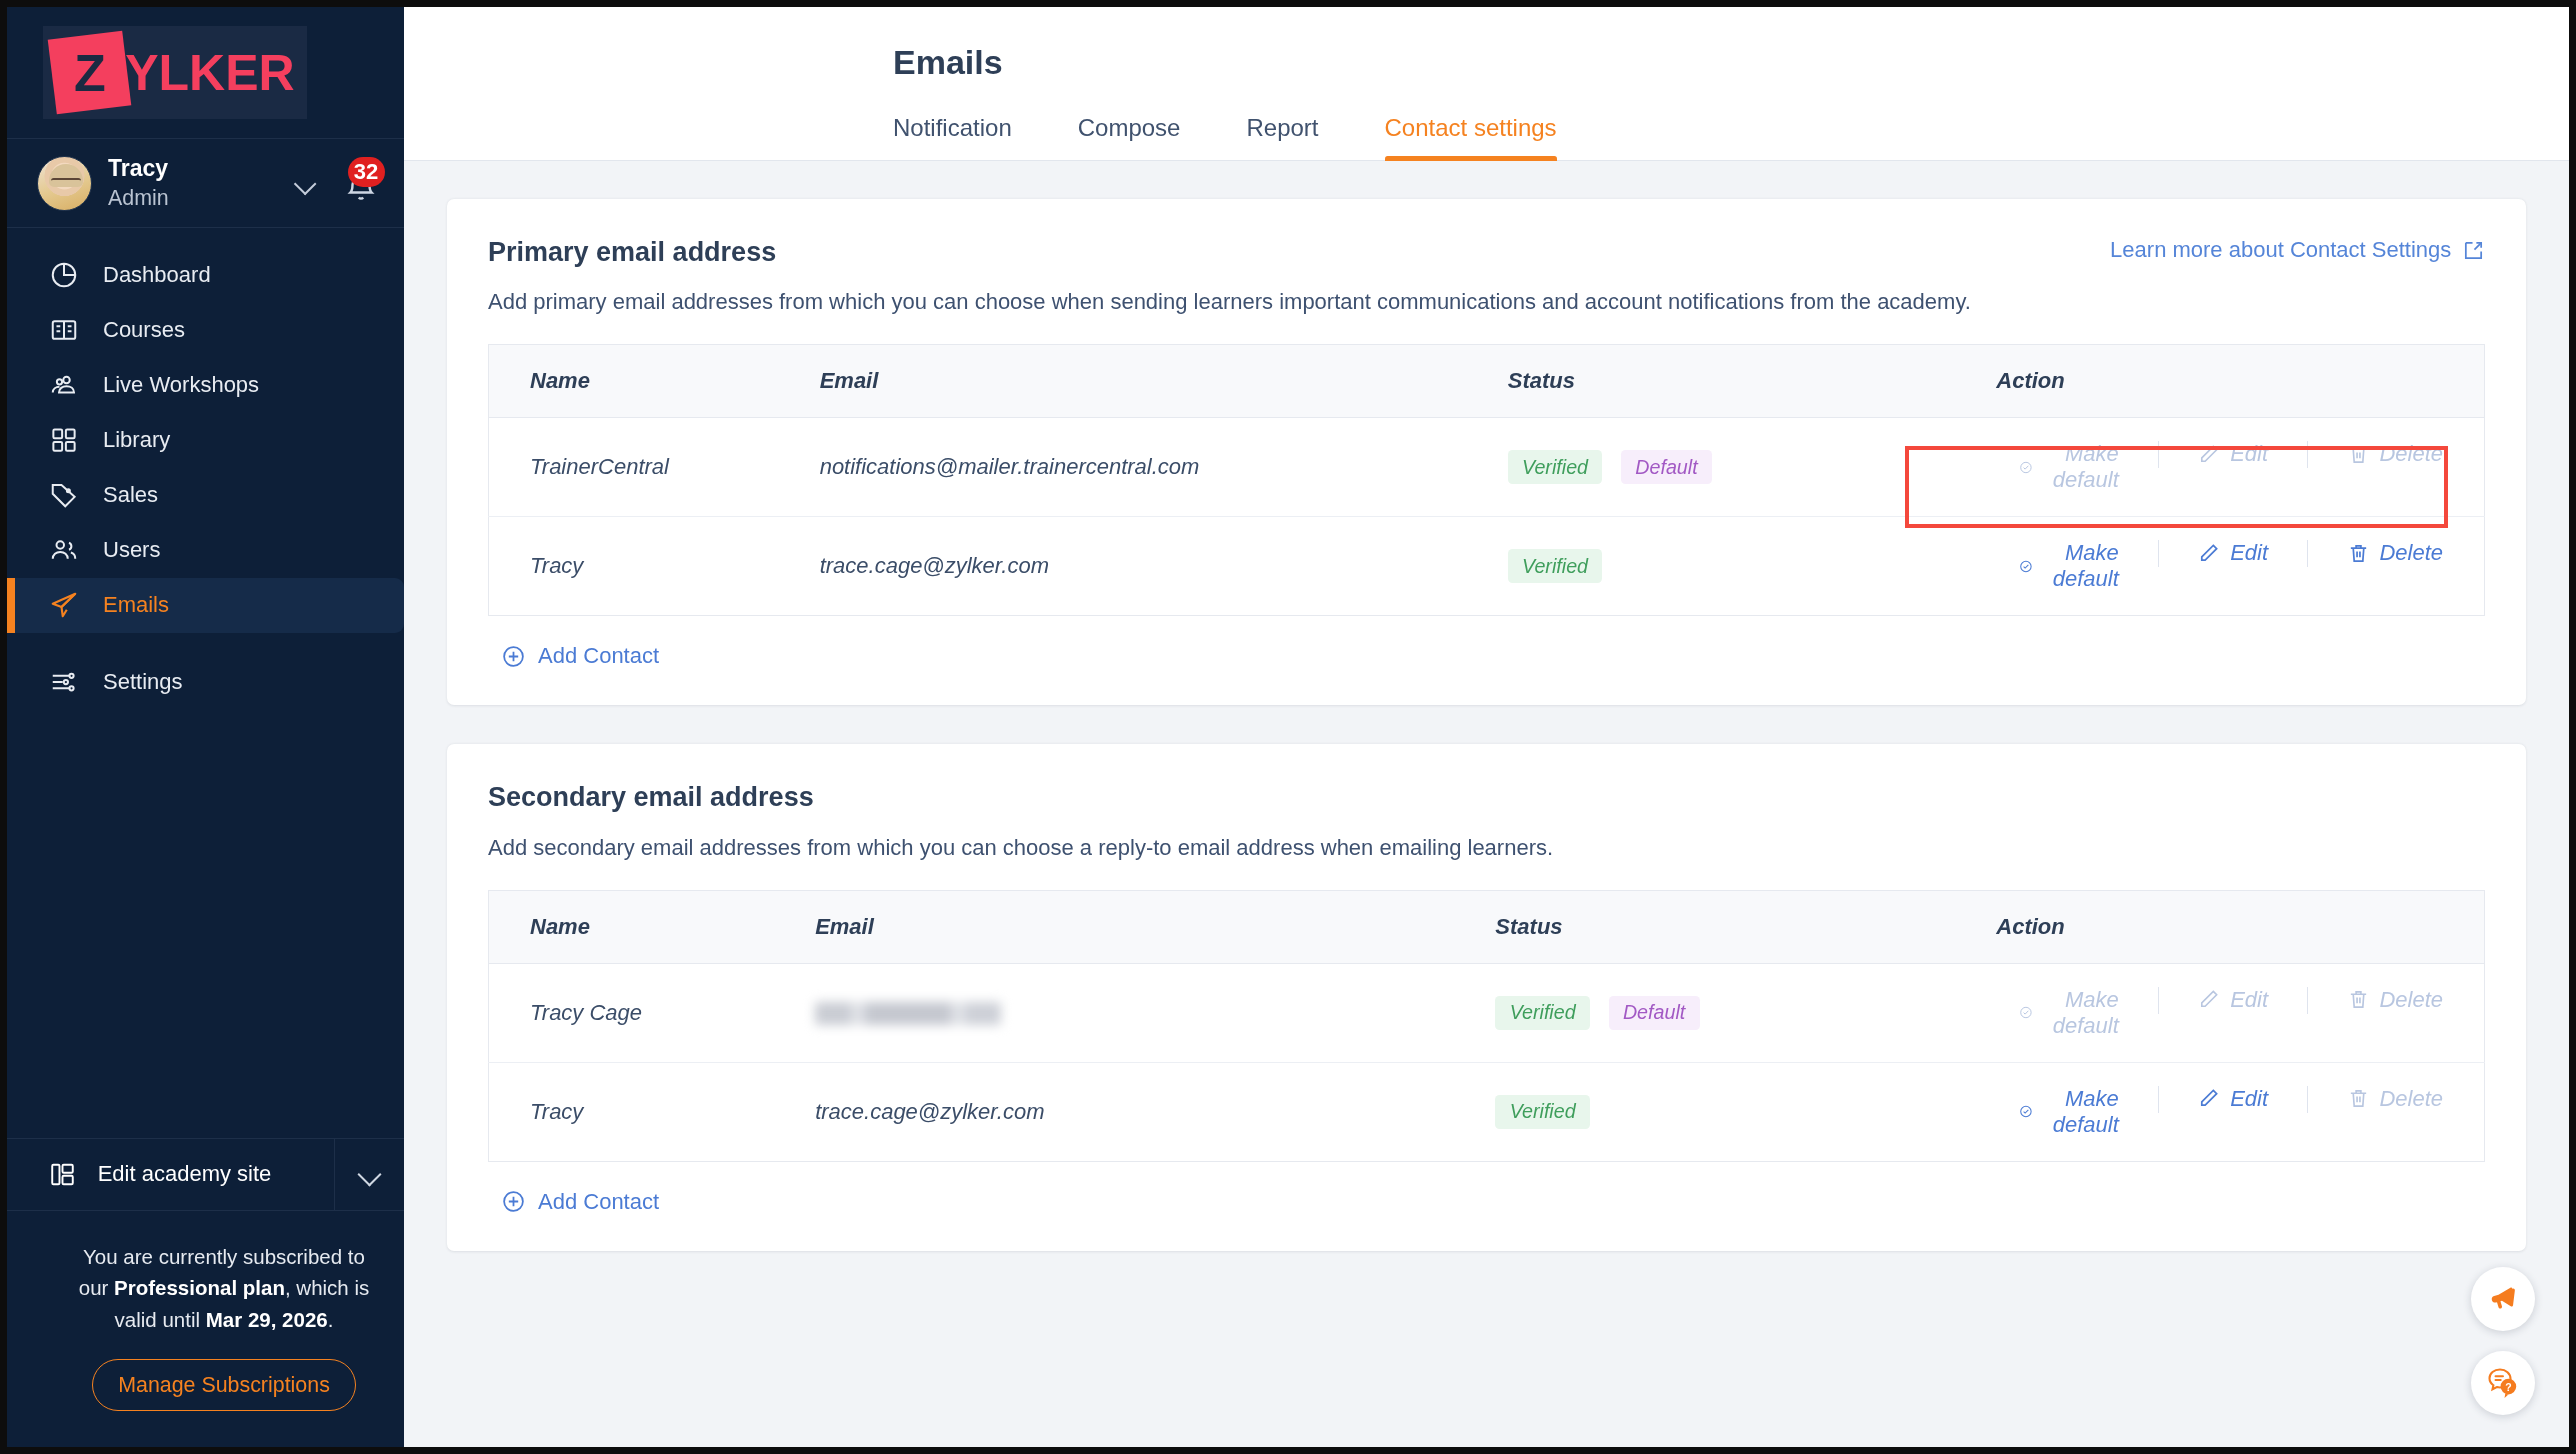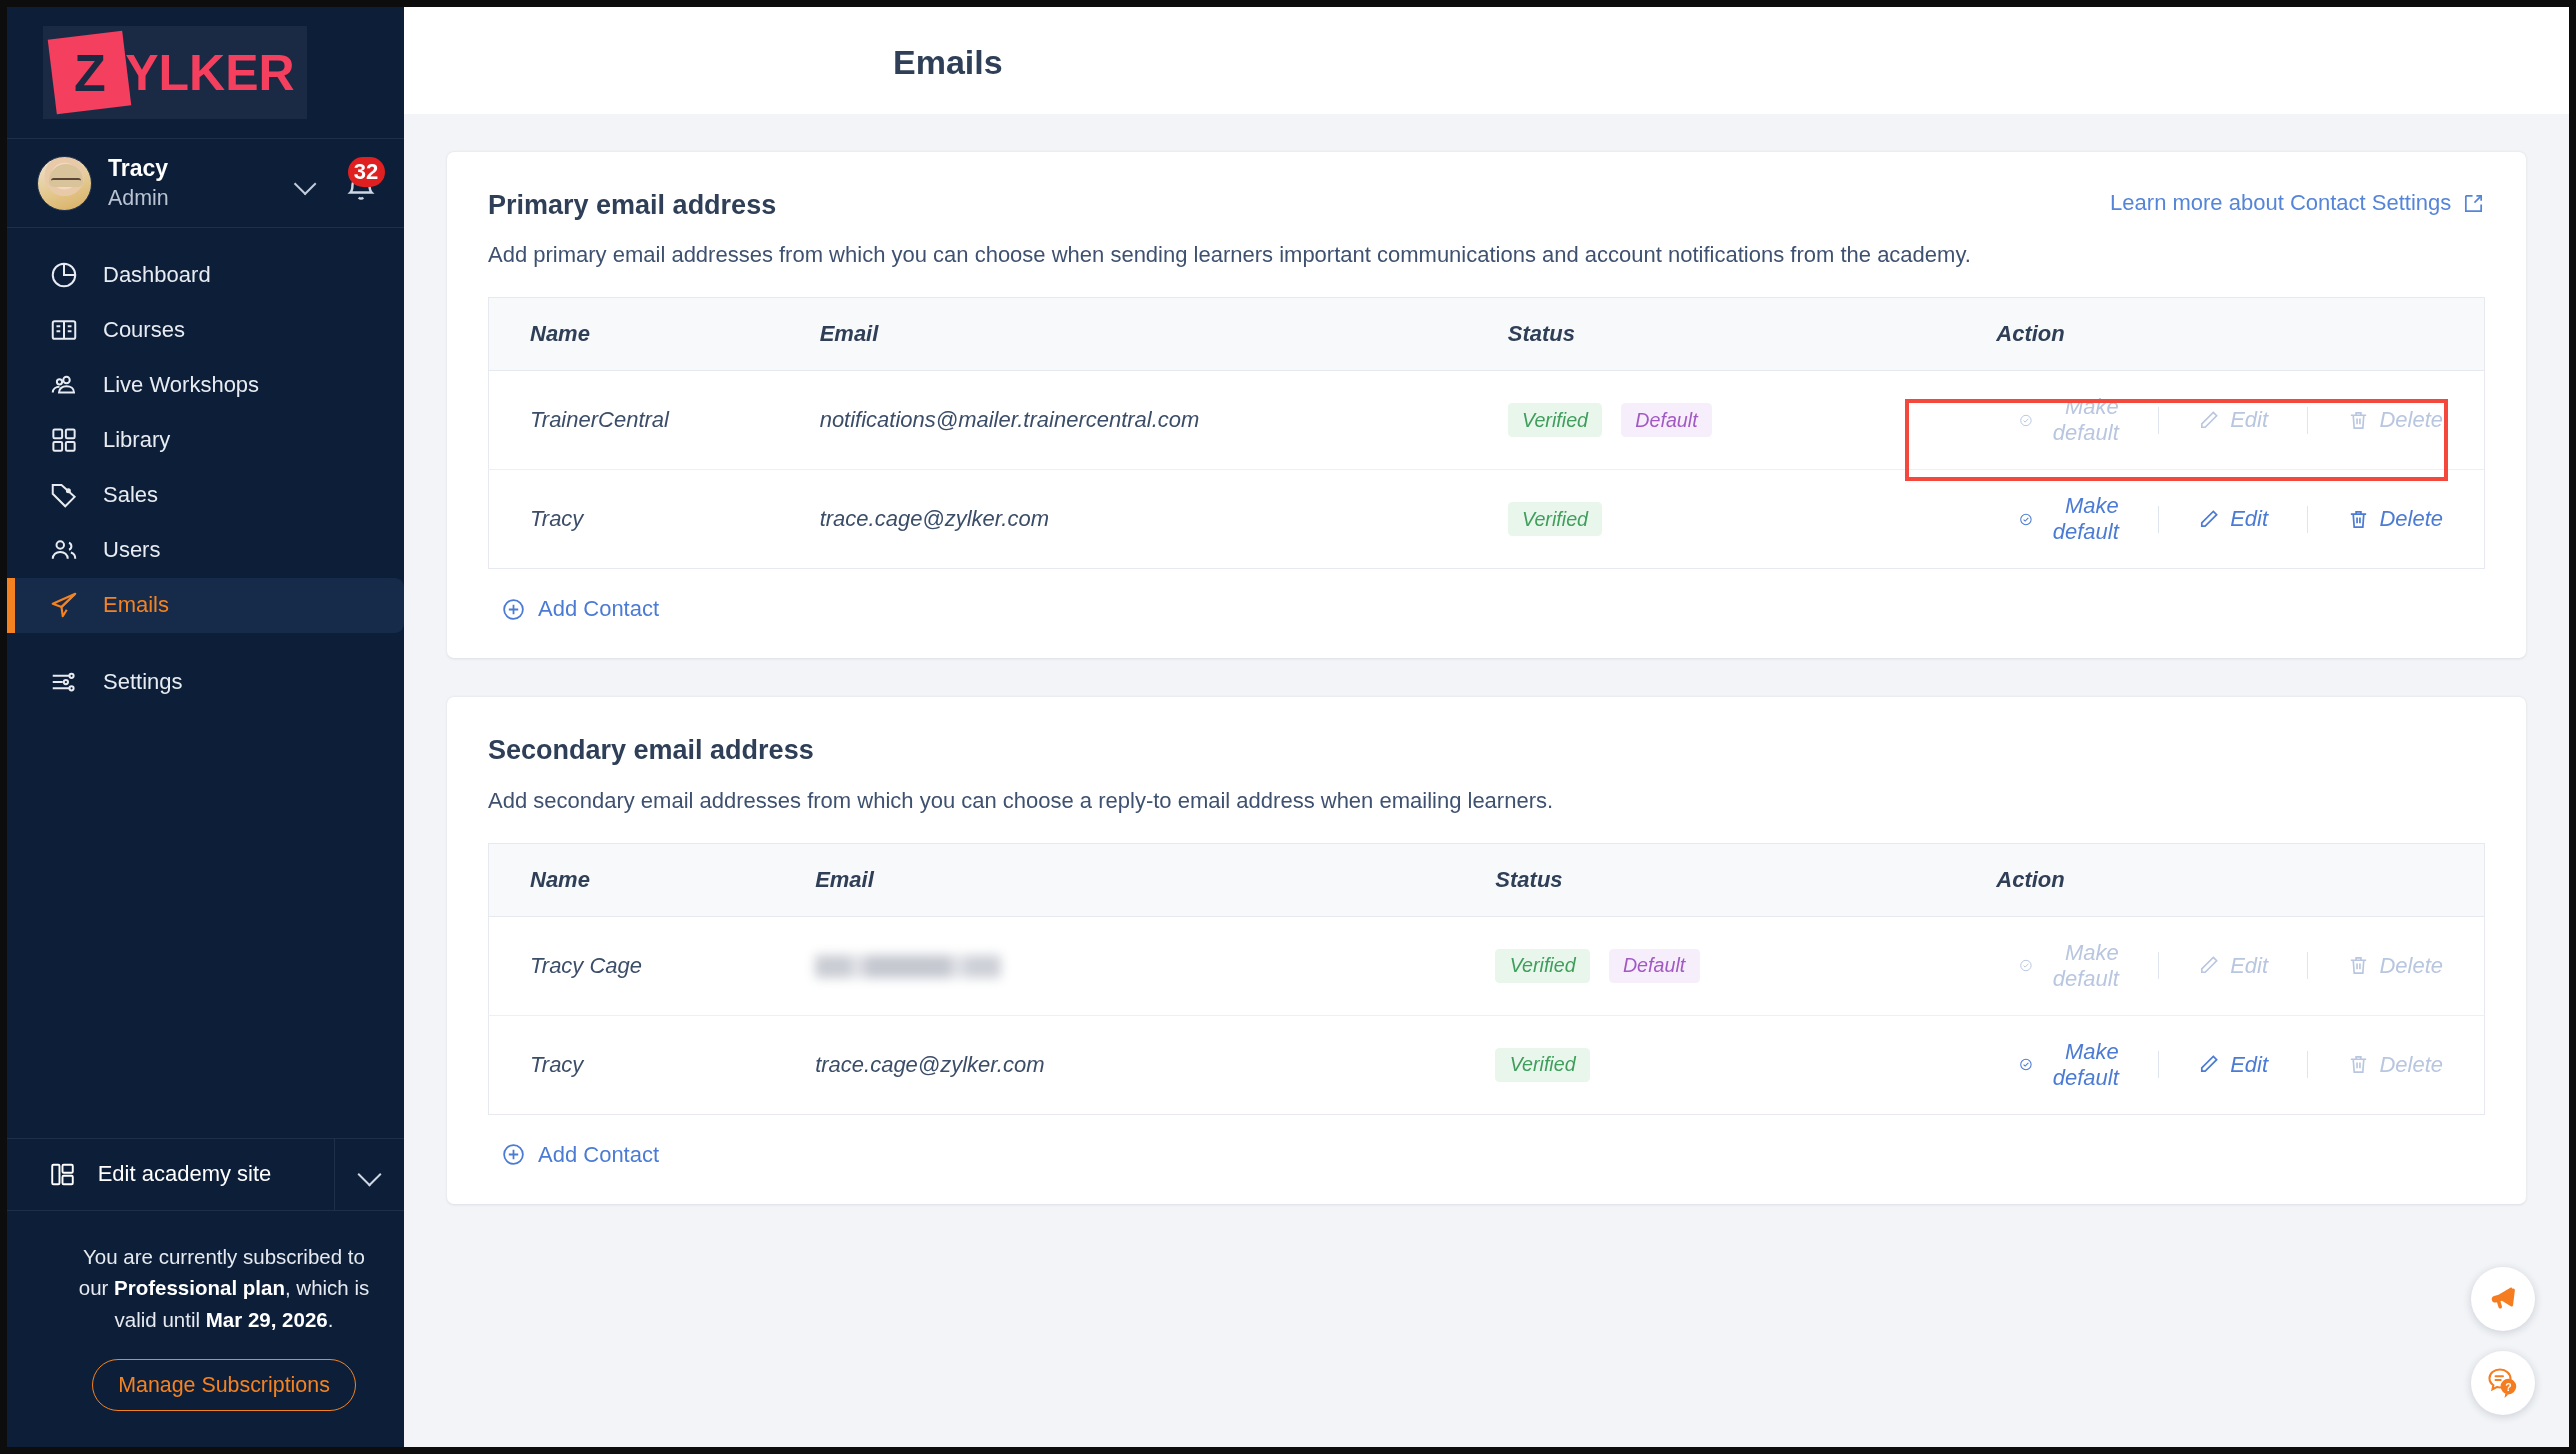--- a/index.html
+++ b/index.html
@@ -418,6 +418,12 @@
 
     <div class="topbar">
       <div class="page-title">Emails</div>
+      <div class="tabs">
+        <div class="tab">Notification</div>
+        <div class="tab">Compose</div>
+        <div class="tab">Report</div>
+        <div class="tab active">Contact settings</div>
+      </div>
     </div>
 
     <div class="content">

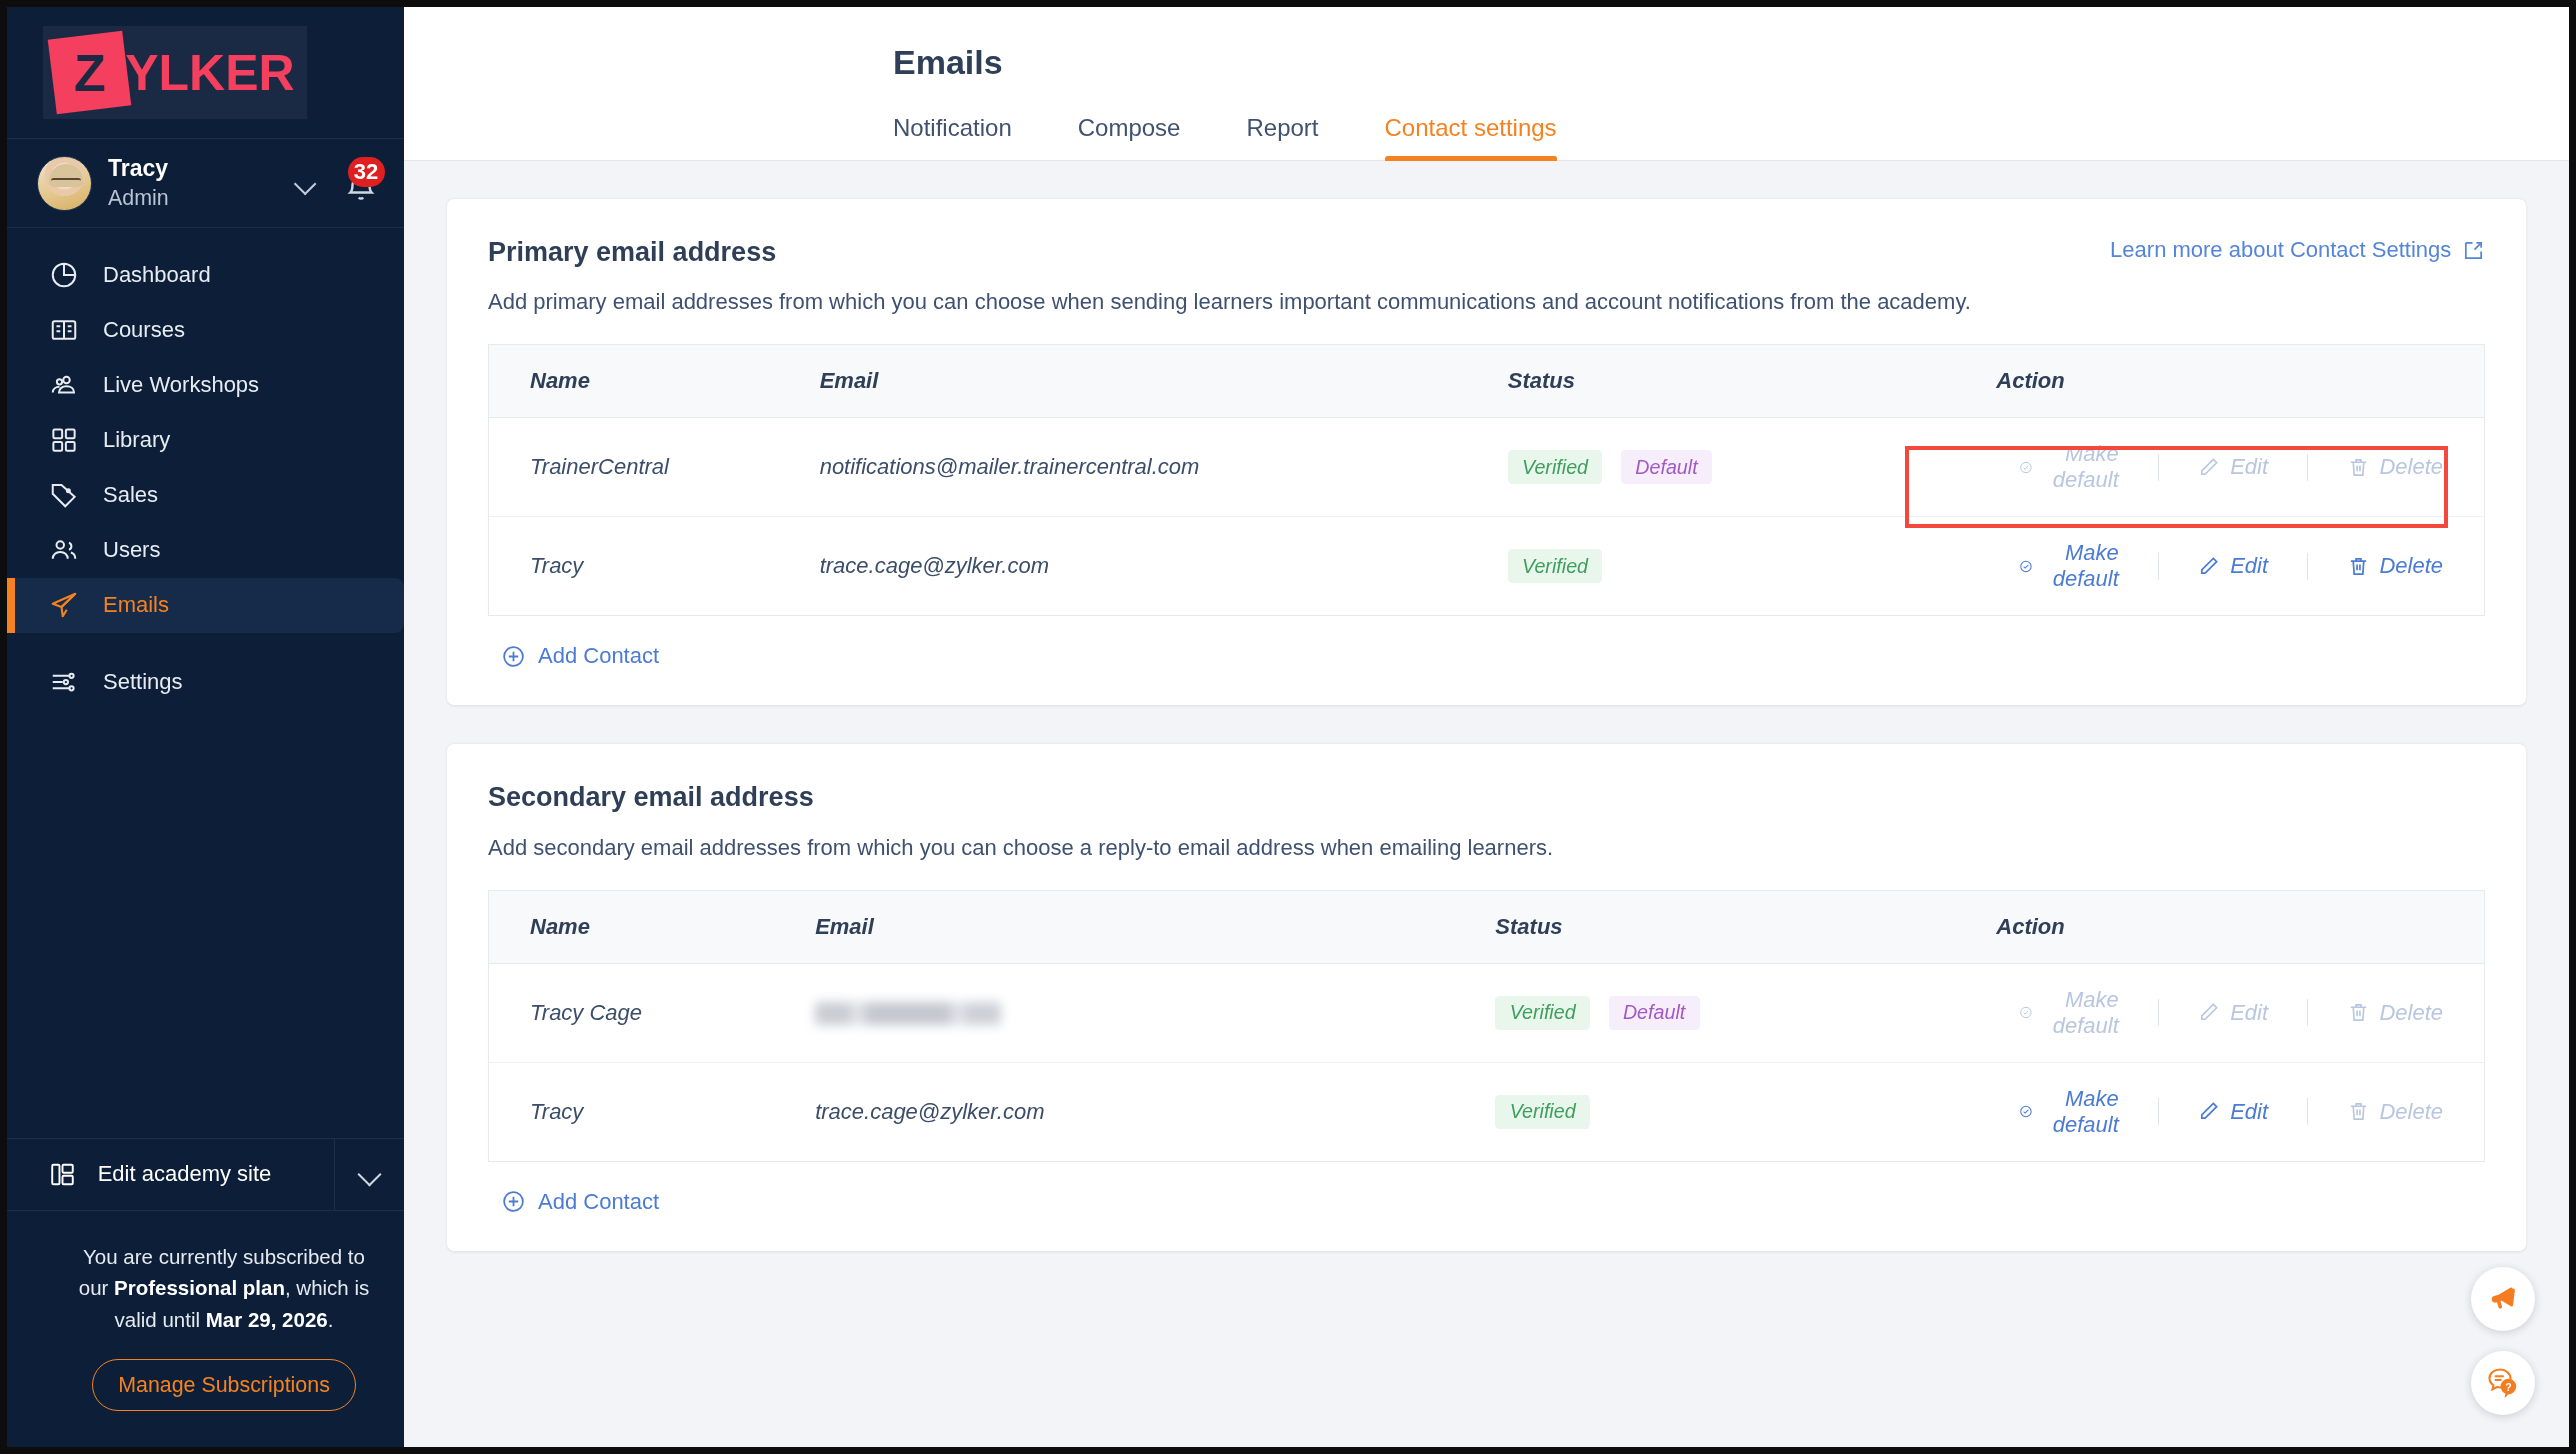--- a/index.html
+++ b/index.html
@@ -222,7 +222,7 @@
   .badge.verified { background: #e8f6ec; color: #3f9e5c; }
   .badge.default  { background: #f7eefb; color: #a259c4; }
 
-  .actions { display: flex; align-items: center; justify-content: flex-end; gap: 16px; }
+  .actions { display: flex; align-items: flex-start; justify-content: flex-end; gap: 16px; }
   .act {
     display: flex; align-items: center; gap: 9.8px;
     font-size: 22px; color: #4b7bd4; cursor: pointer;

